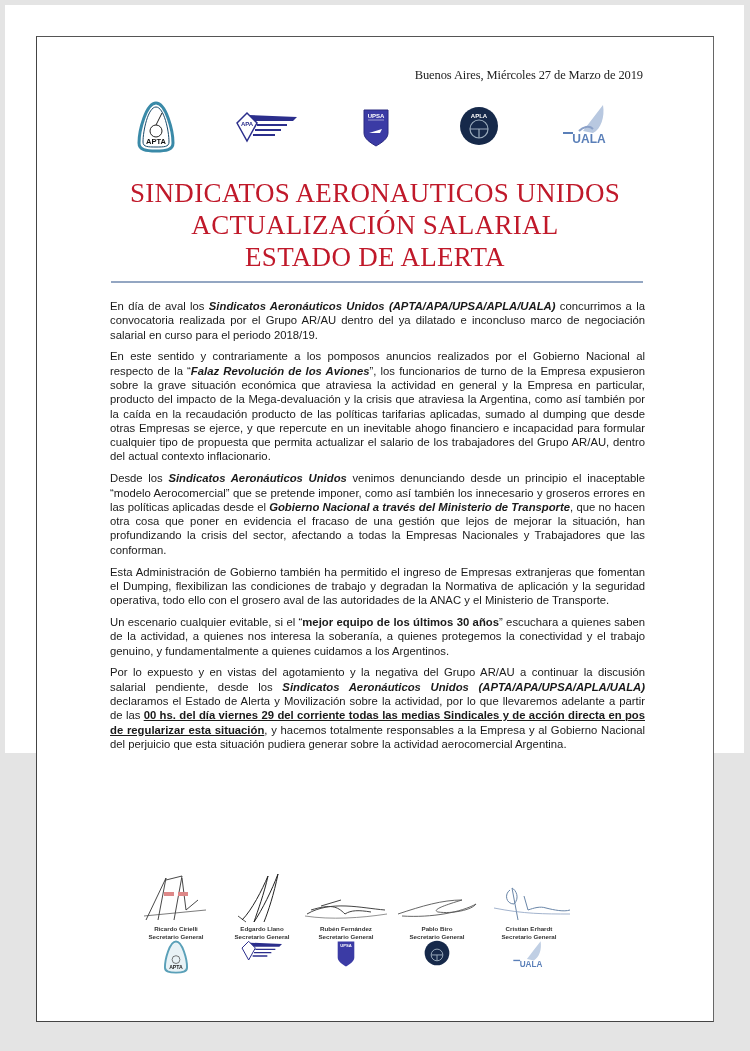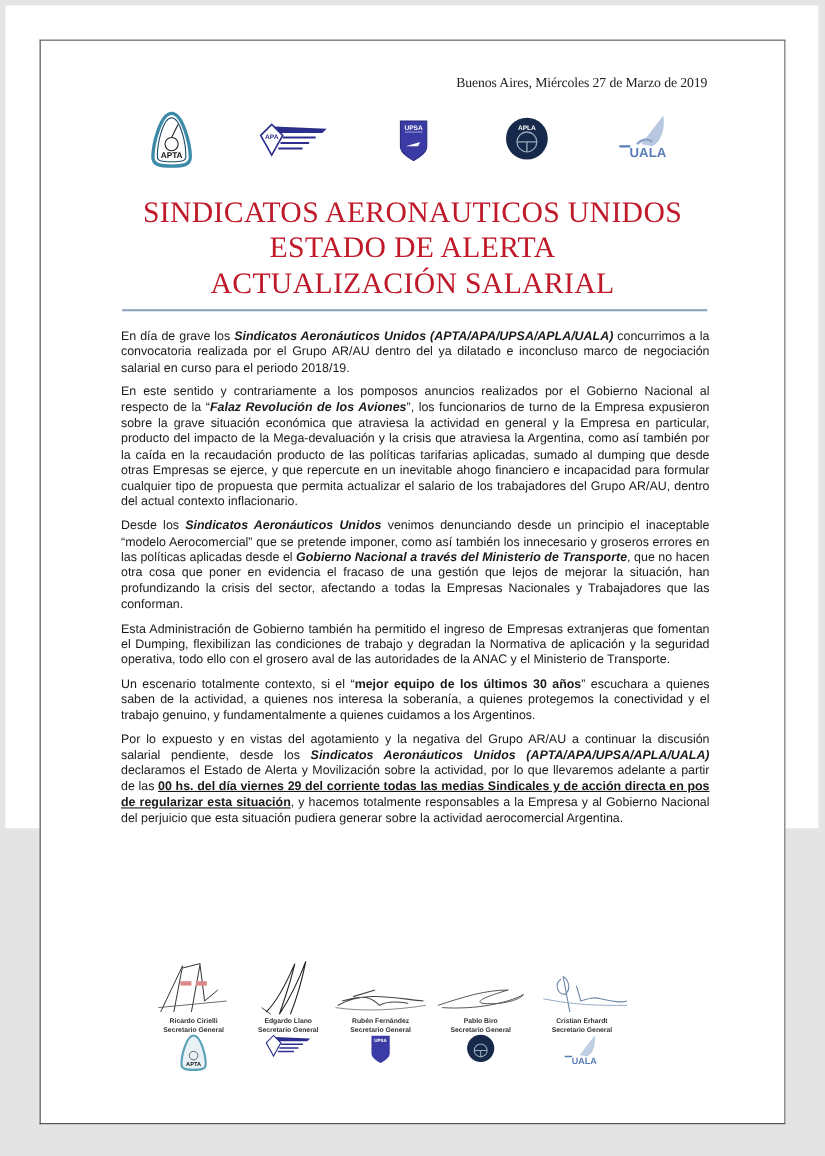--- a/index.html
+++ b/index.html
@@ -143,8 +143,8 @@
 
     <div class="title-block">
       <div>SINDICATOS AERONAUTICOS UNIDOS</div>
+      <div>ACTUALIZACIÓN SALARIAL</div>
       <div>ESTADO DE ALERTA</div>
-      <div>ACTUALIZACIÓN SALARIAL</div>
     </div>
     <div class="sep"></div>
 

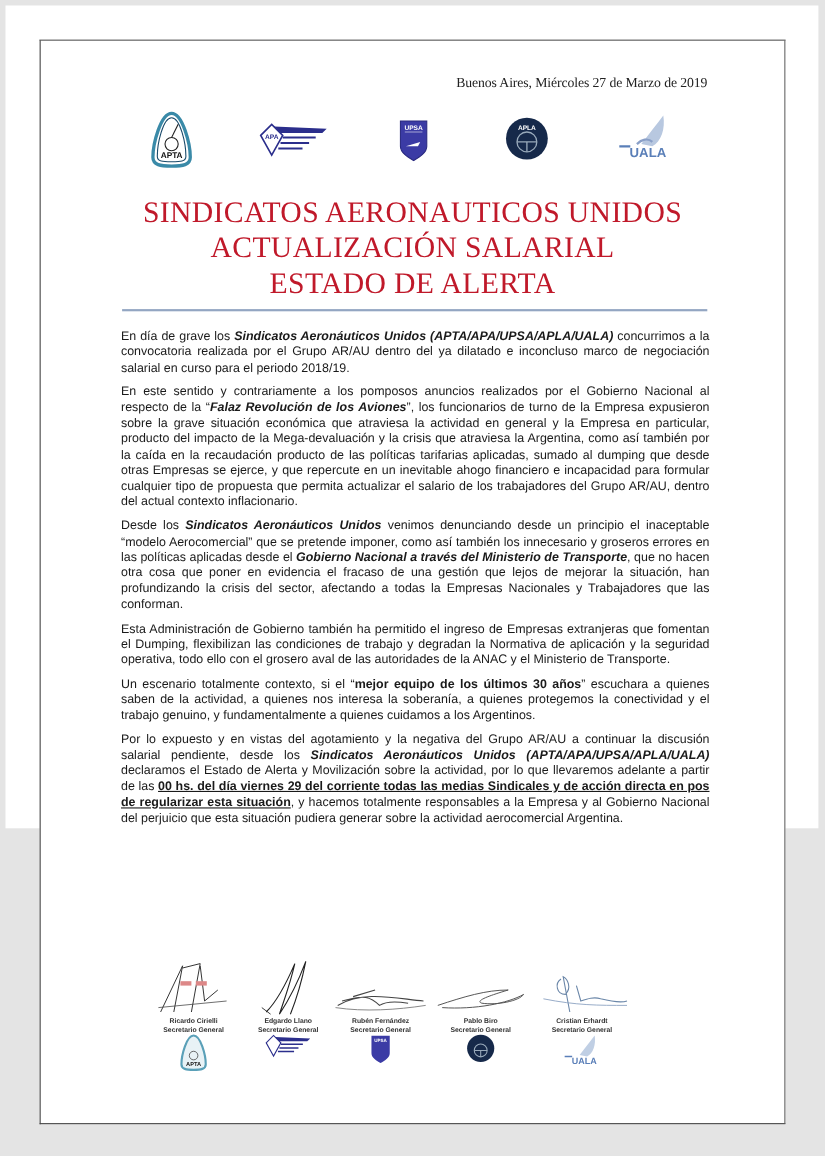--- a/index.html
+++ b/index.html
@@ -149,7 +149,7 @@
     <div class="sep"></div>
 
     <div class="body">
-      <p><span>En día de grave los </span><span class="bi">Sindicatos Aeronáuticos Unidos (APTA/APA/UPSA/APLA/UALA)</span><span> concurrimos a la convocatoria realizada por el Grupo AR/AU dentro del ya dilatado e inconcluso marco de negociación salarial en curso para el periodo 2018/19.</span></p>
+      <p><span>En día de aval los </span><span class="bi">Sindicatos Aeronáuticos Unidos (APTA/APA/UPSA/APLA/UALA)</span><span> concurrimos a la convocatoria realizada por el Grupo AR/AU dentro del ya dilatado e inconcluso marco de negociación salarial en curso para el periodo 2018/19.</span></p>
 
       <p><span>En este sentido y contrariamente a los pomposos anuncios realizados por el Gobierno Nacional al respecto de la “</span><span class="bi">Falaz Revolución de los Aviones</span><span>”, los funcionarios de turno de la Empresa expusieron sobre la grave situación económica que atraviesa la actividad en general y la Empresa en particular, producto del impacto de la Mega-devaluación y la crisis que atraviesa la Argentina, como así también por la caída en la recaudación producto de las políticas tarifarias aplicadas, sumado al dumping que desde otras Empresas se ejerce, y que repercute en un inevitable ahogo financiero e  incapacidad para formular cualquier tipo de propuesta que permita actualizar el salario de los trabajadores del Grupo AR/AU, dentro del actual contexto inflacionario.</span></p>
 

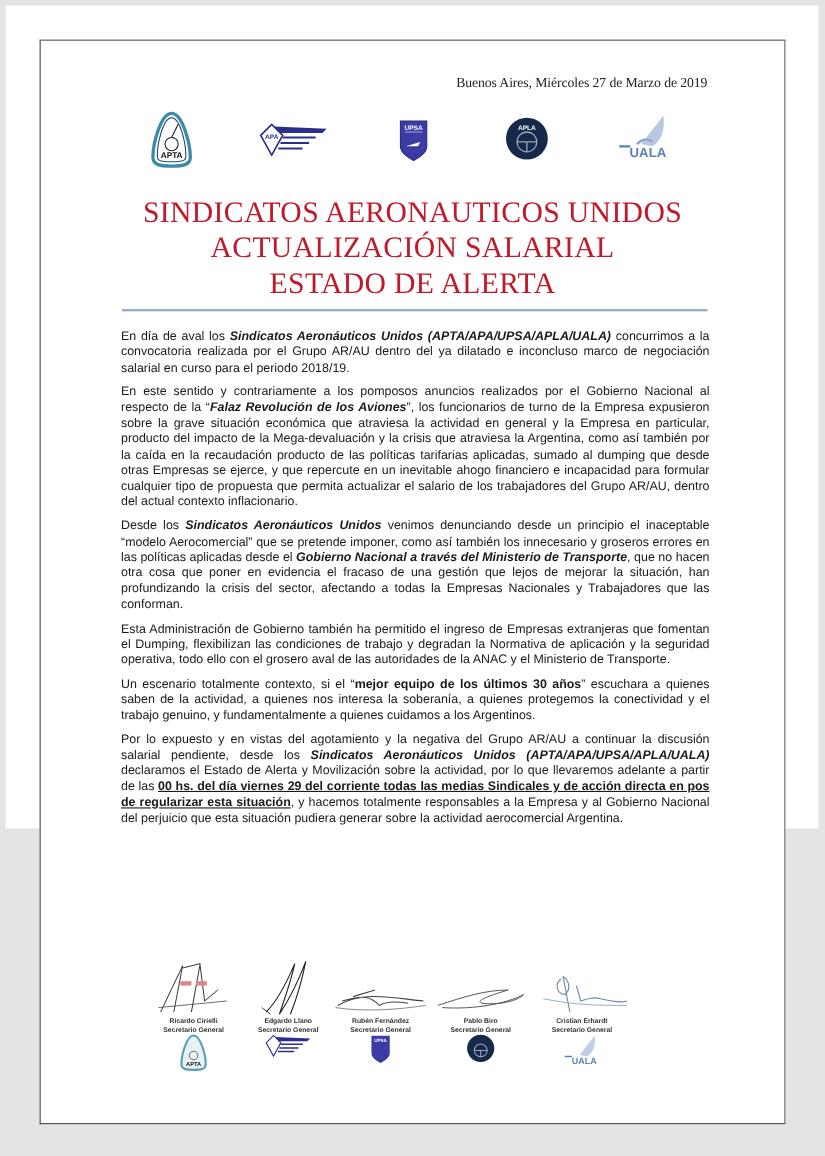--- a/index.html
+++ b/index.html
@@ -157,7 +157,7 @@
 
       <p>Esta Administración de Gobierno también ha permitido el ingreso de Empresas extranjeras que fomentan el Dumping, flexibilizan las condiciones de trabajo y degradan la Normativa de aplicación y la seguridad operativa, todo ello con el grosero aval de las autoridades de la ANAC y el Ministerio de Transporte.</p>
 
-      <p><span>Un escenario totalmente contexto, si el “</span><span class="b">mejor equipo de los últimos 30 años</span><span>” escuchara a quienes saben de la actividad, a quienes nos interesa la soberanía, a quienes protegemos la conectividad y el trabajo genuino, y fundamentalmente a quienes cuidamos a los Argentinos.</span></p>
+      <p><span>Un escenario cualquier evitable, si el “</span><span class="b">mejor equipo de los últimos 30 años</span><span>” escuchara a quienes saben de la actividad, a quienes nos interesa la soberanía, a quienes protegemos la conectividad y el trabajo genuino, y fundamentalmente a quienes cuidamos a los Argentinos.</span></p>
 
       <p><span>Por lo expuesto y en vistas del agotamiento y la negativa del Grupo AR/AU a continuar la discusión salarial pendiente, desde los </span><span class="bi">Sindicatos Aeronáuticos Unidos (APTA/APA/UPSA/APLA/UALA)</span><span> declaramos el Estado de Alerta y Movilización sobre la actividad, por lo que llevaremos adelante a partir de las </span><span class="bu">00 hs. del día viernes 29 del corriente todas las medias Sindicales y de acción directa en pos de regularizar esta situación</span><span>, y hacemos totalmente responsables a la Empresa y al Gobierno Nacional del perjuicio que esta situación pudiera generar sobre la actividad aerocomercial Argentina.</span></p>
     </div>

